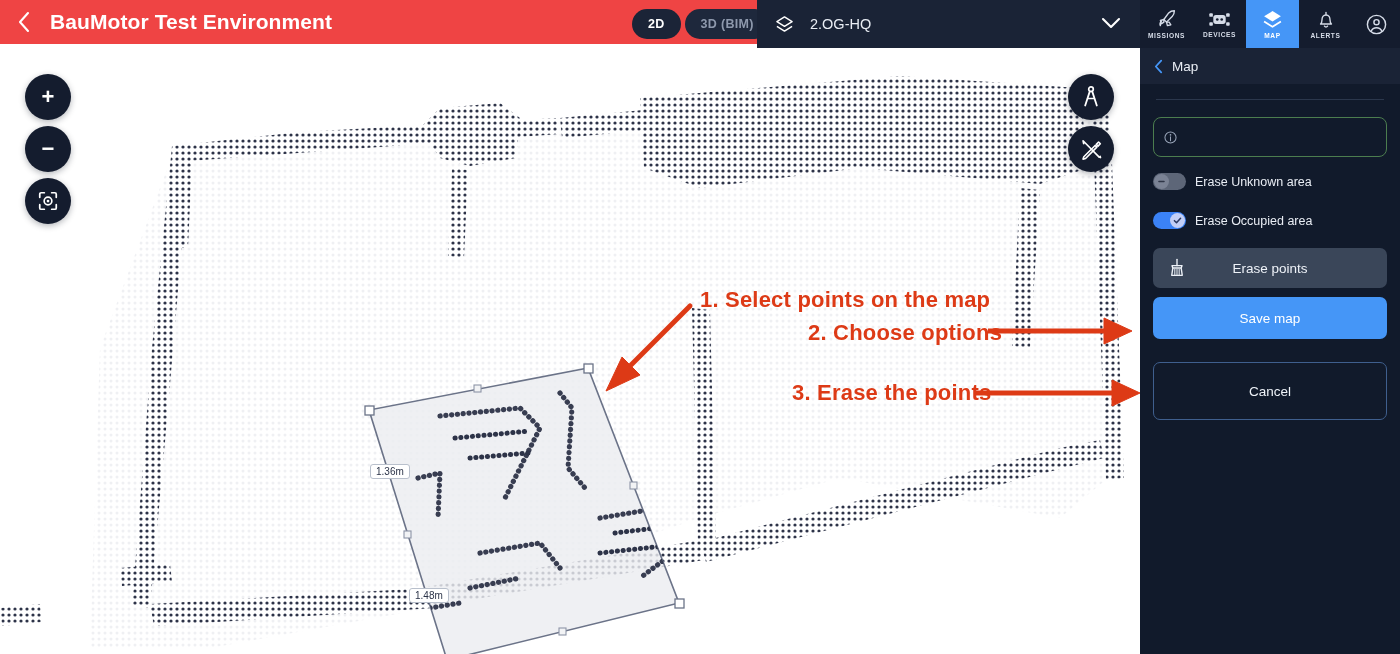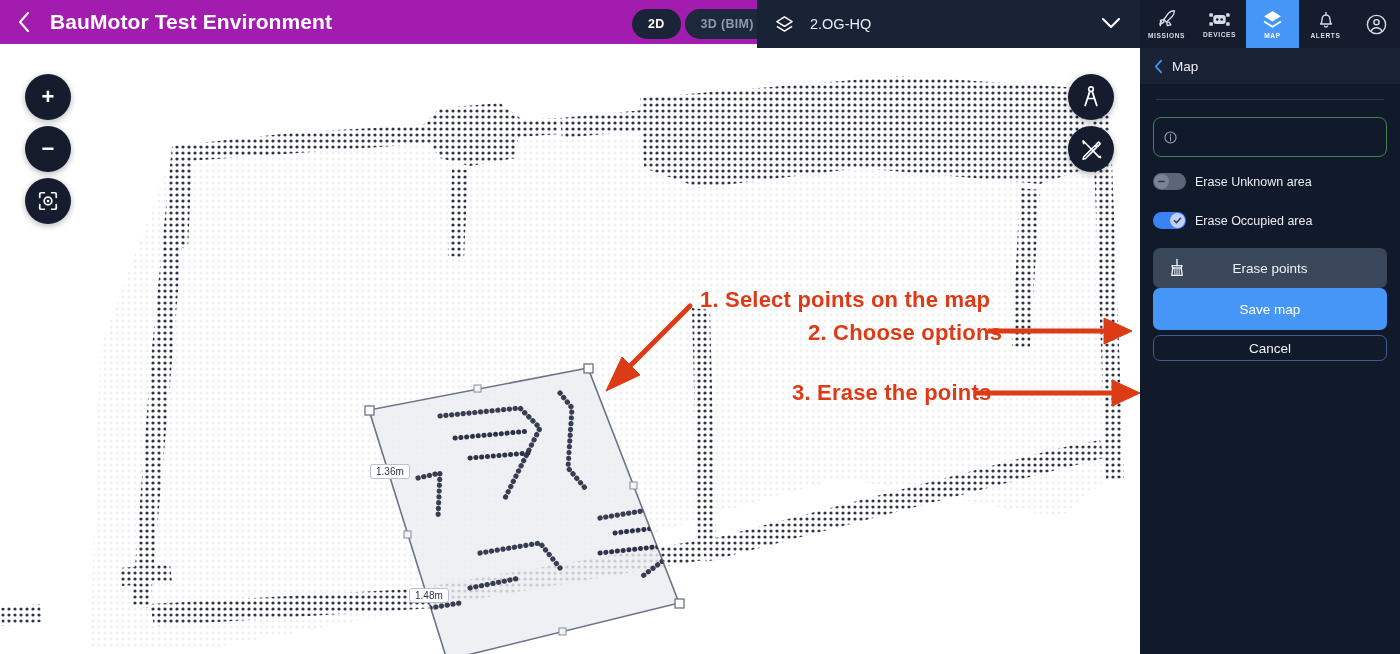--- a/index.html
+++ b/index.html
@@ -14,7 +14,7 @@
   
   .topbar {
     position: absolute; top: 0; left: 0; width: 1400px; height: 44px;
-    background: #a21caf; display: flex; align-items: center;
+    background: #ef4444; display: flex; align-items: center;
   }
   .tb-back {
     width: 48px; height: 48px; display: flex; align-items: center;

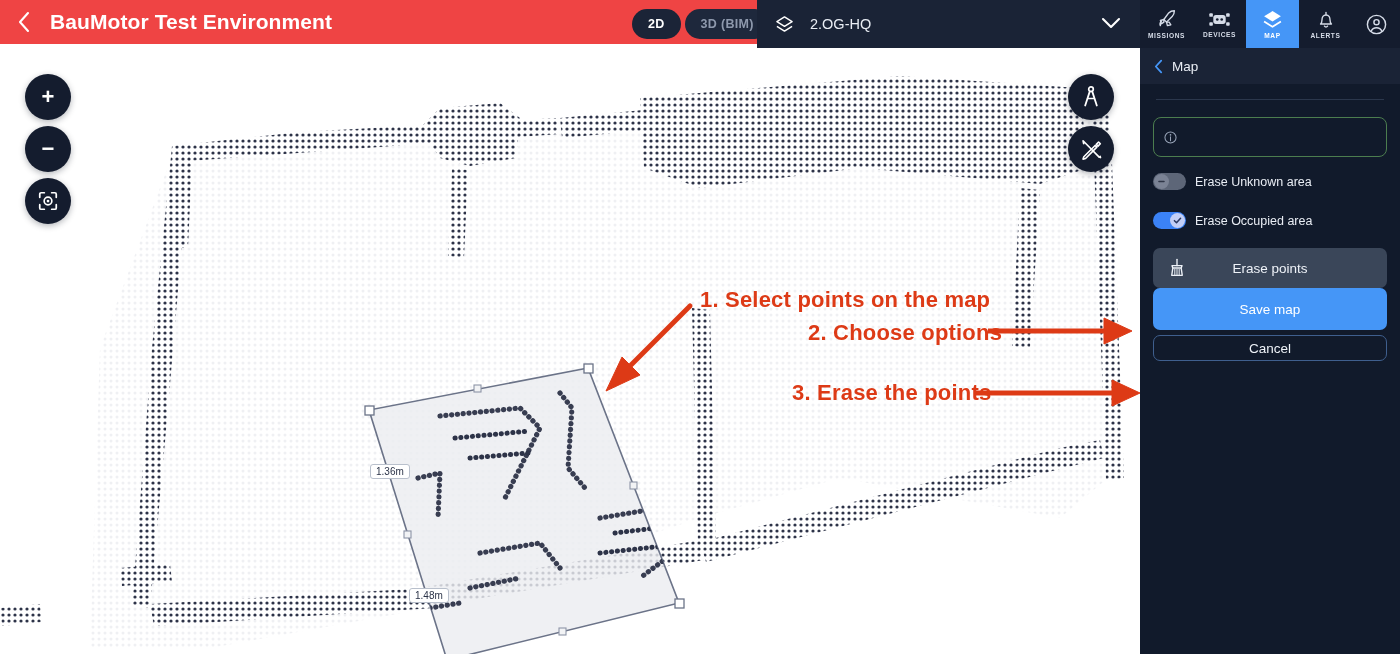--- a/index.html
+++ b/index.html
@@ -411,7 +411,7 @@
       <span>Erase points</span>
     </div>
 
-    <div class="sb-btn primary" style="height:42px;">
+    <div class="sb-btn primary" style="margin-top:9px;height:42px;">
       <span>Save map</span>
     </div>
 

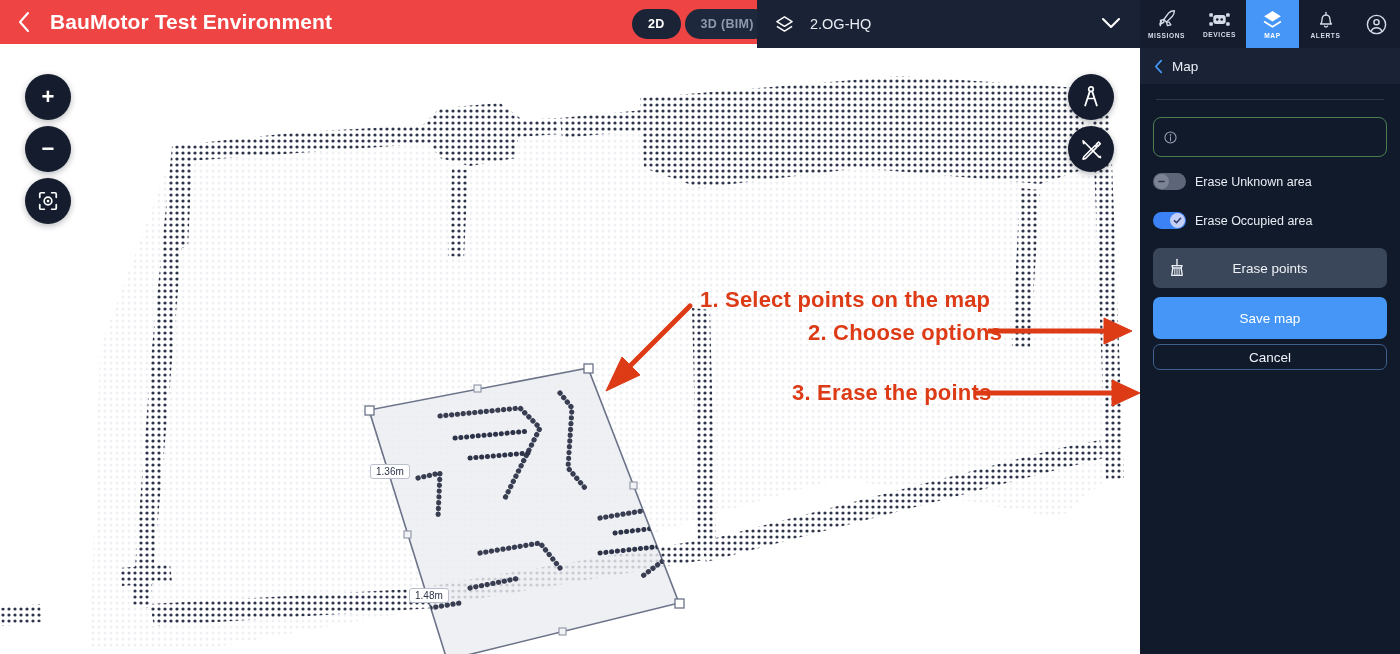--- a/index.html
+++ b/index.html
@@ -415,7 +415,7 @@
       <span>Save map</span>
     </div>
 
-    <div class="sb-btn outline" style="margin-top:5px;height:26px;">
+    <div class="sb-btn outline" style="margin-top:23px;height:58px;">
       <span>Cancel</span>
     </div>
   </div>

